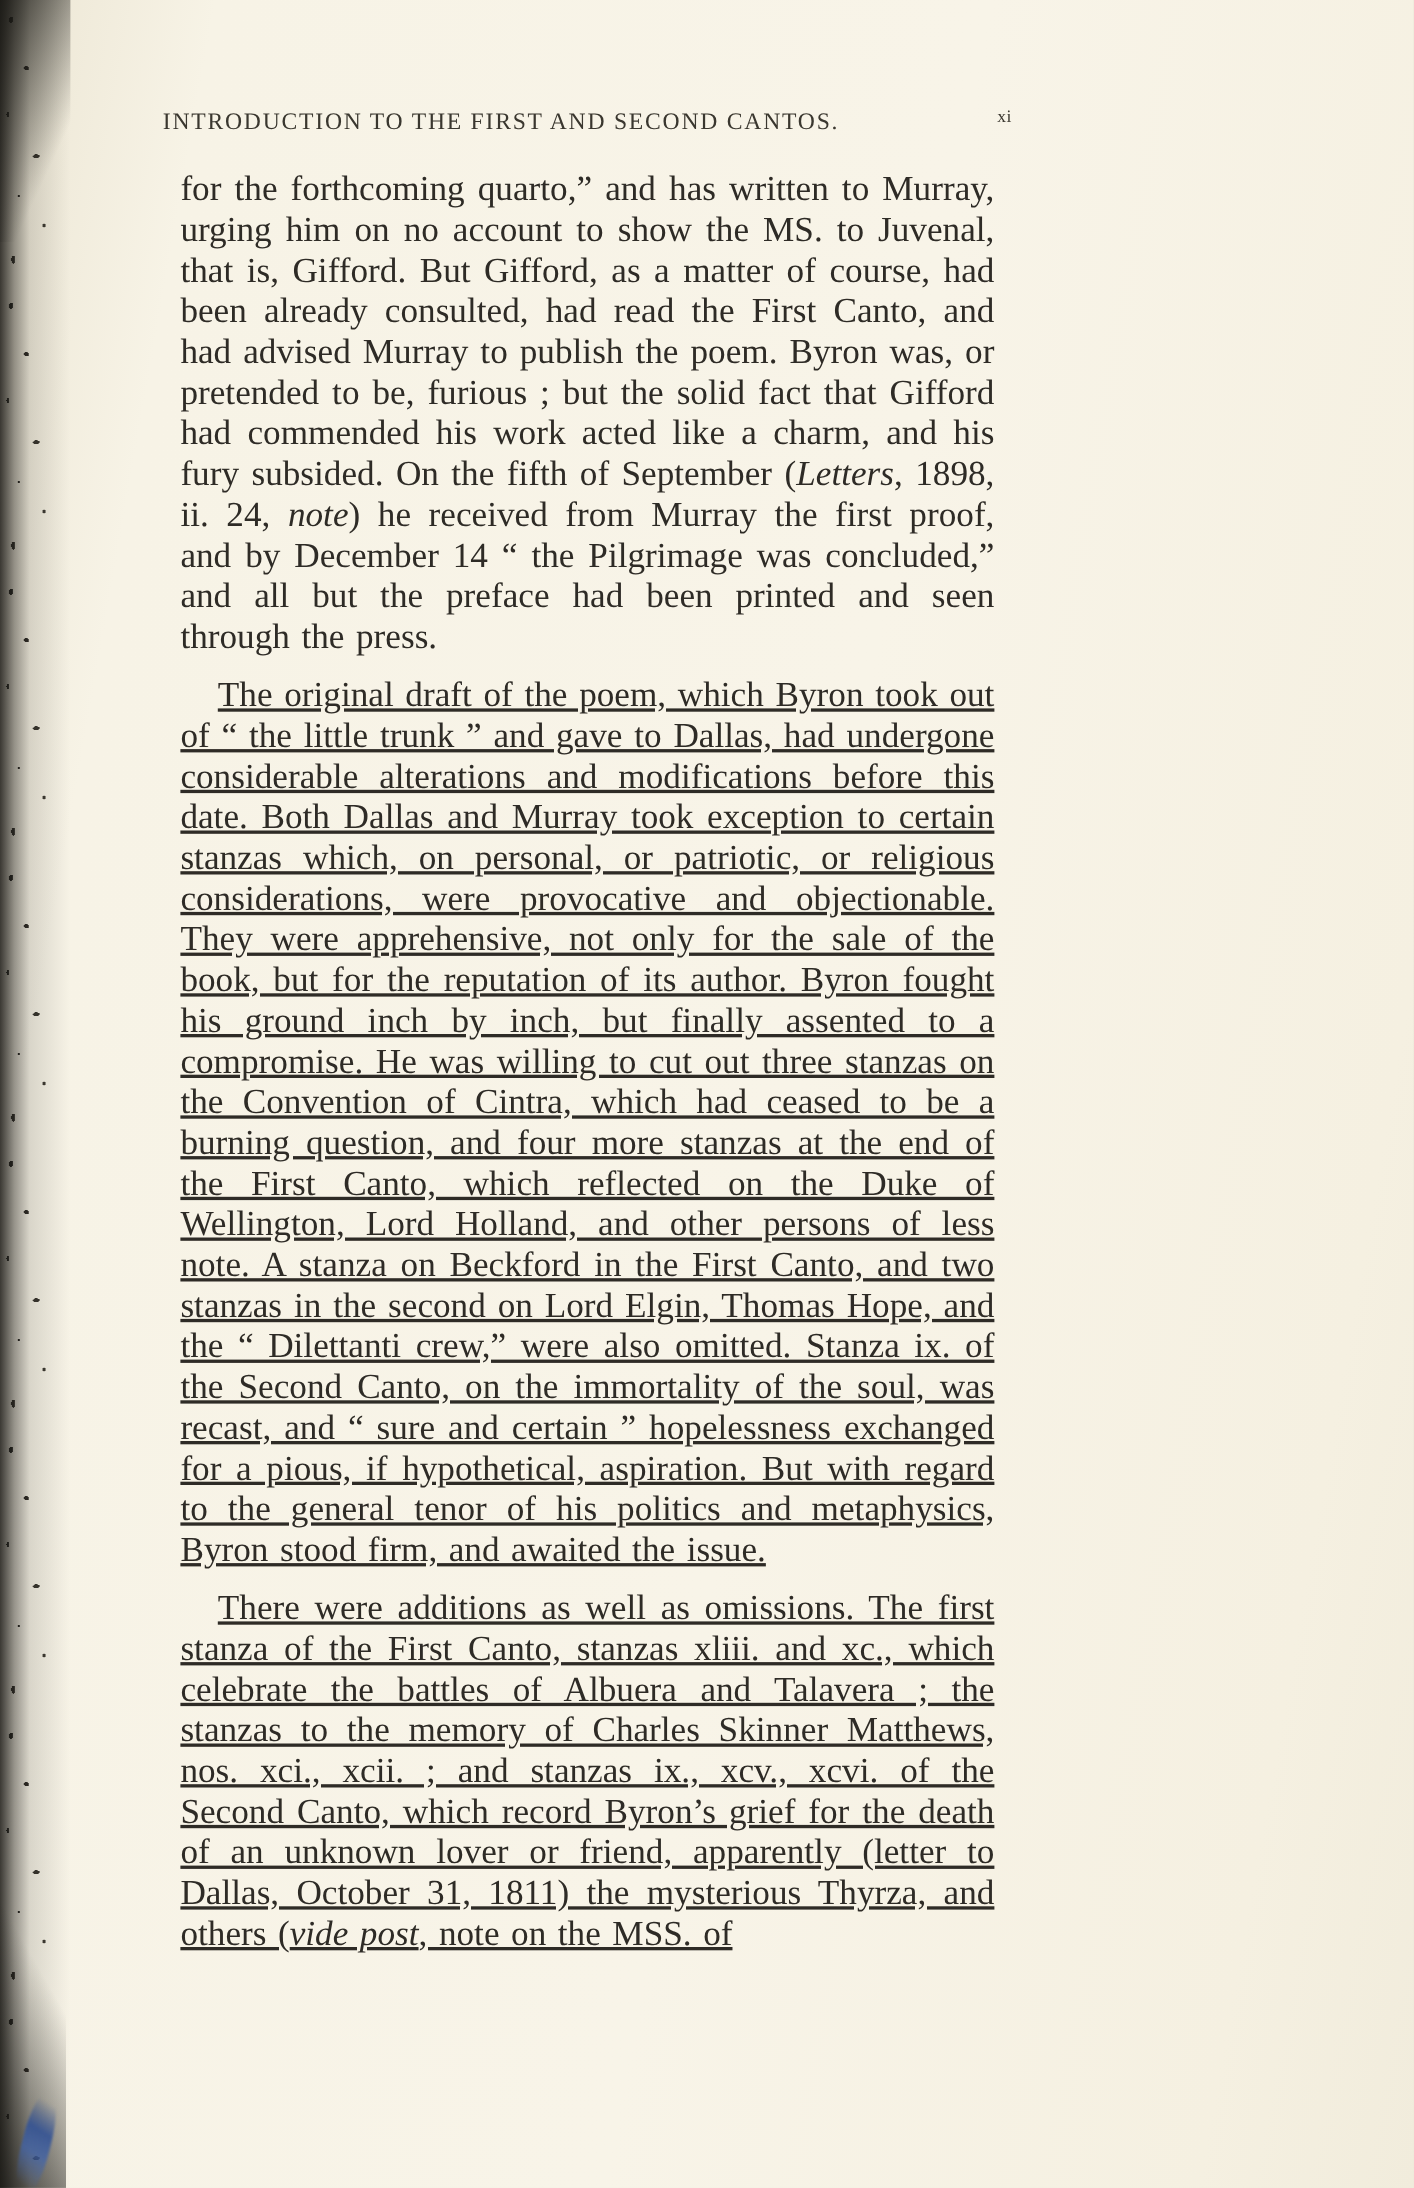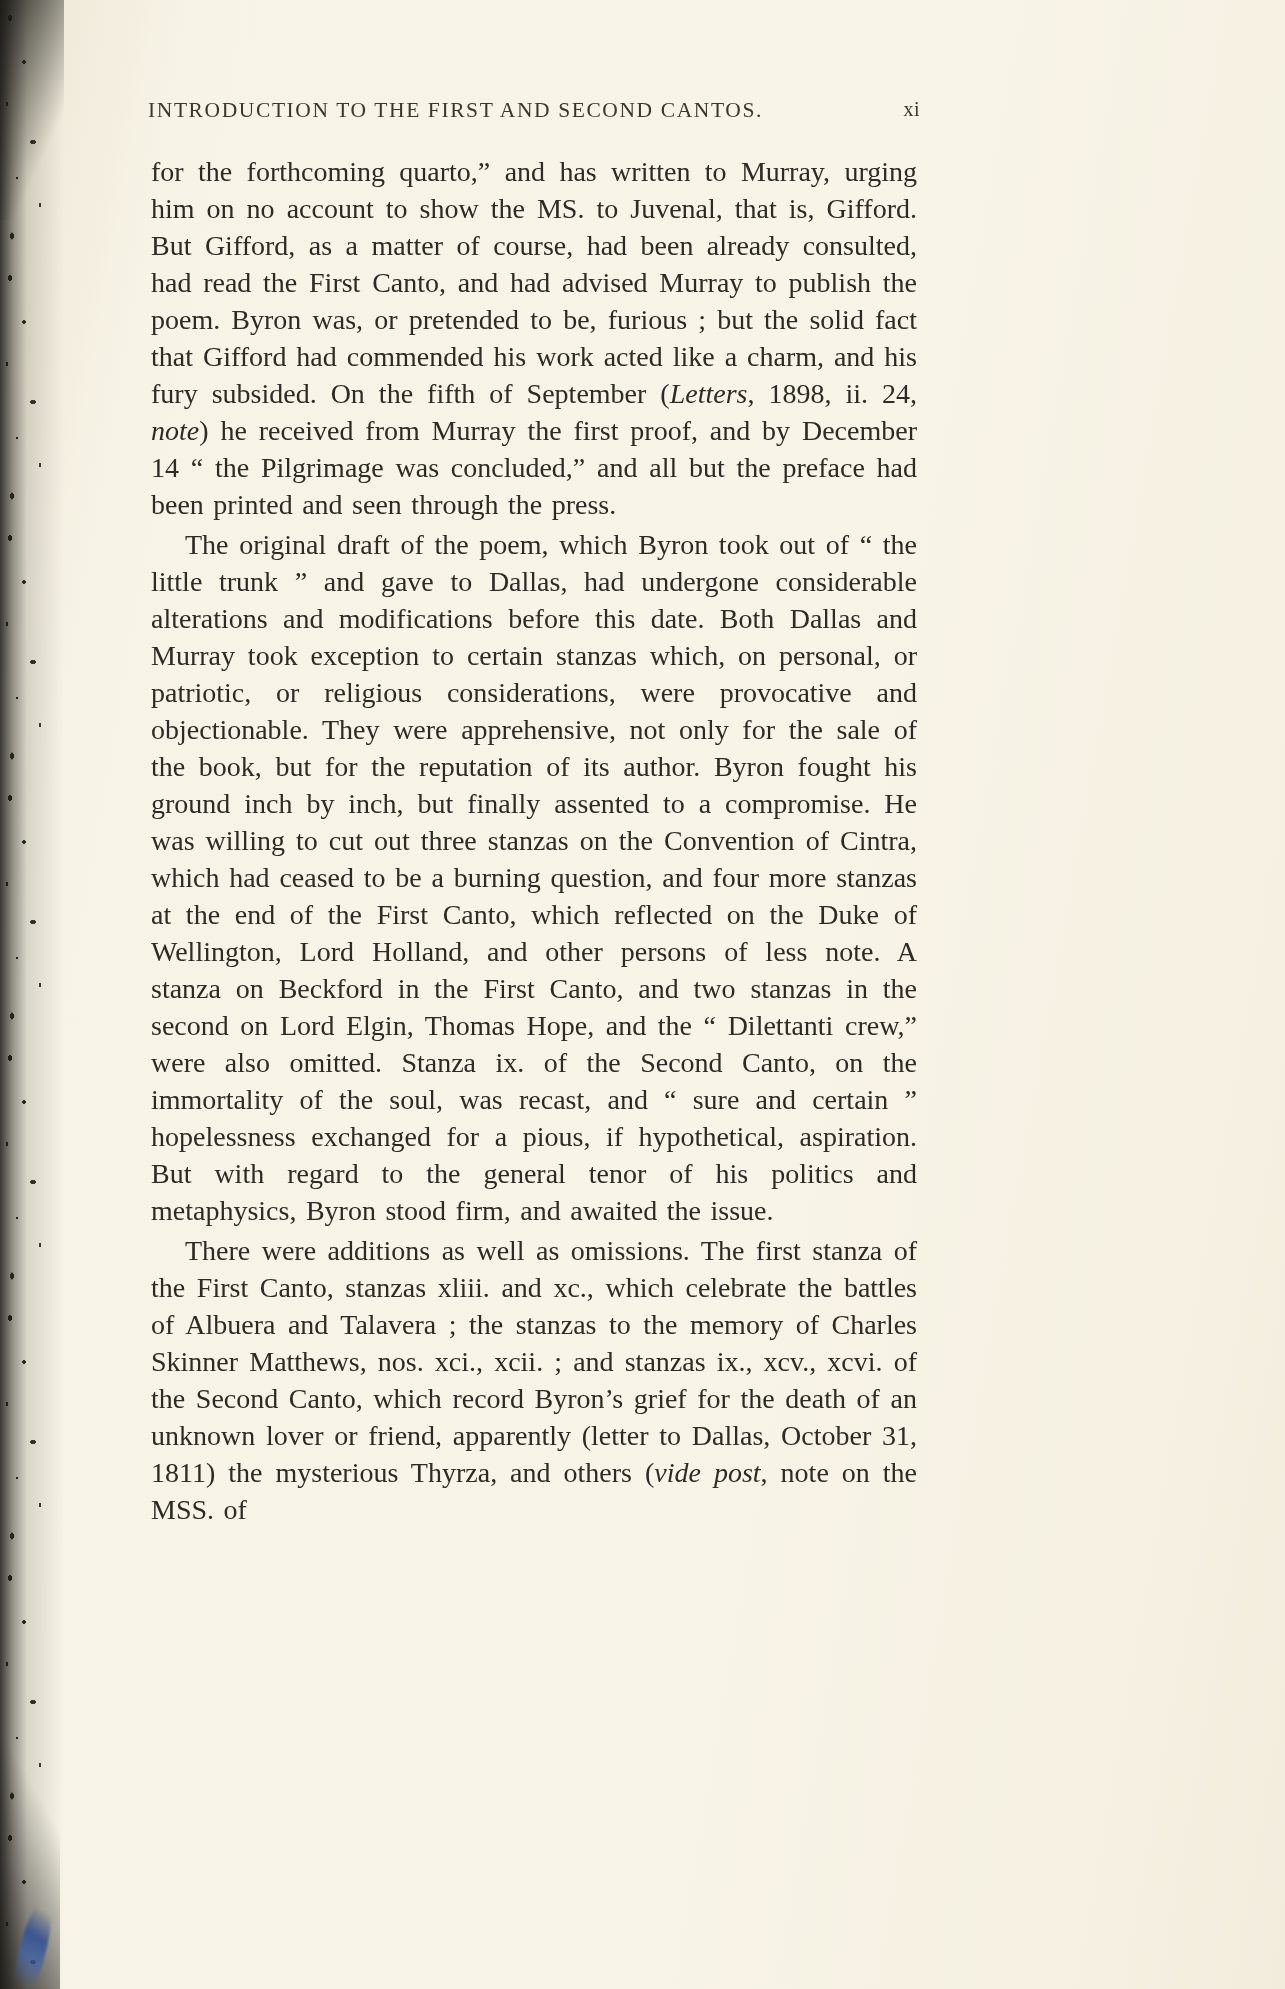--- a/index.html
+++ b/index.html
@@ -82,7 +82,7 @@
     white-space: nowrap;
   }
   .running-head .folio {
-    font-size: 20px;
+    font-size: 16px;
     letter-spacing: 0.5px;
   }
   .page-body p.para {

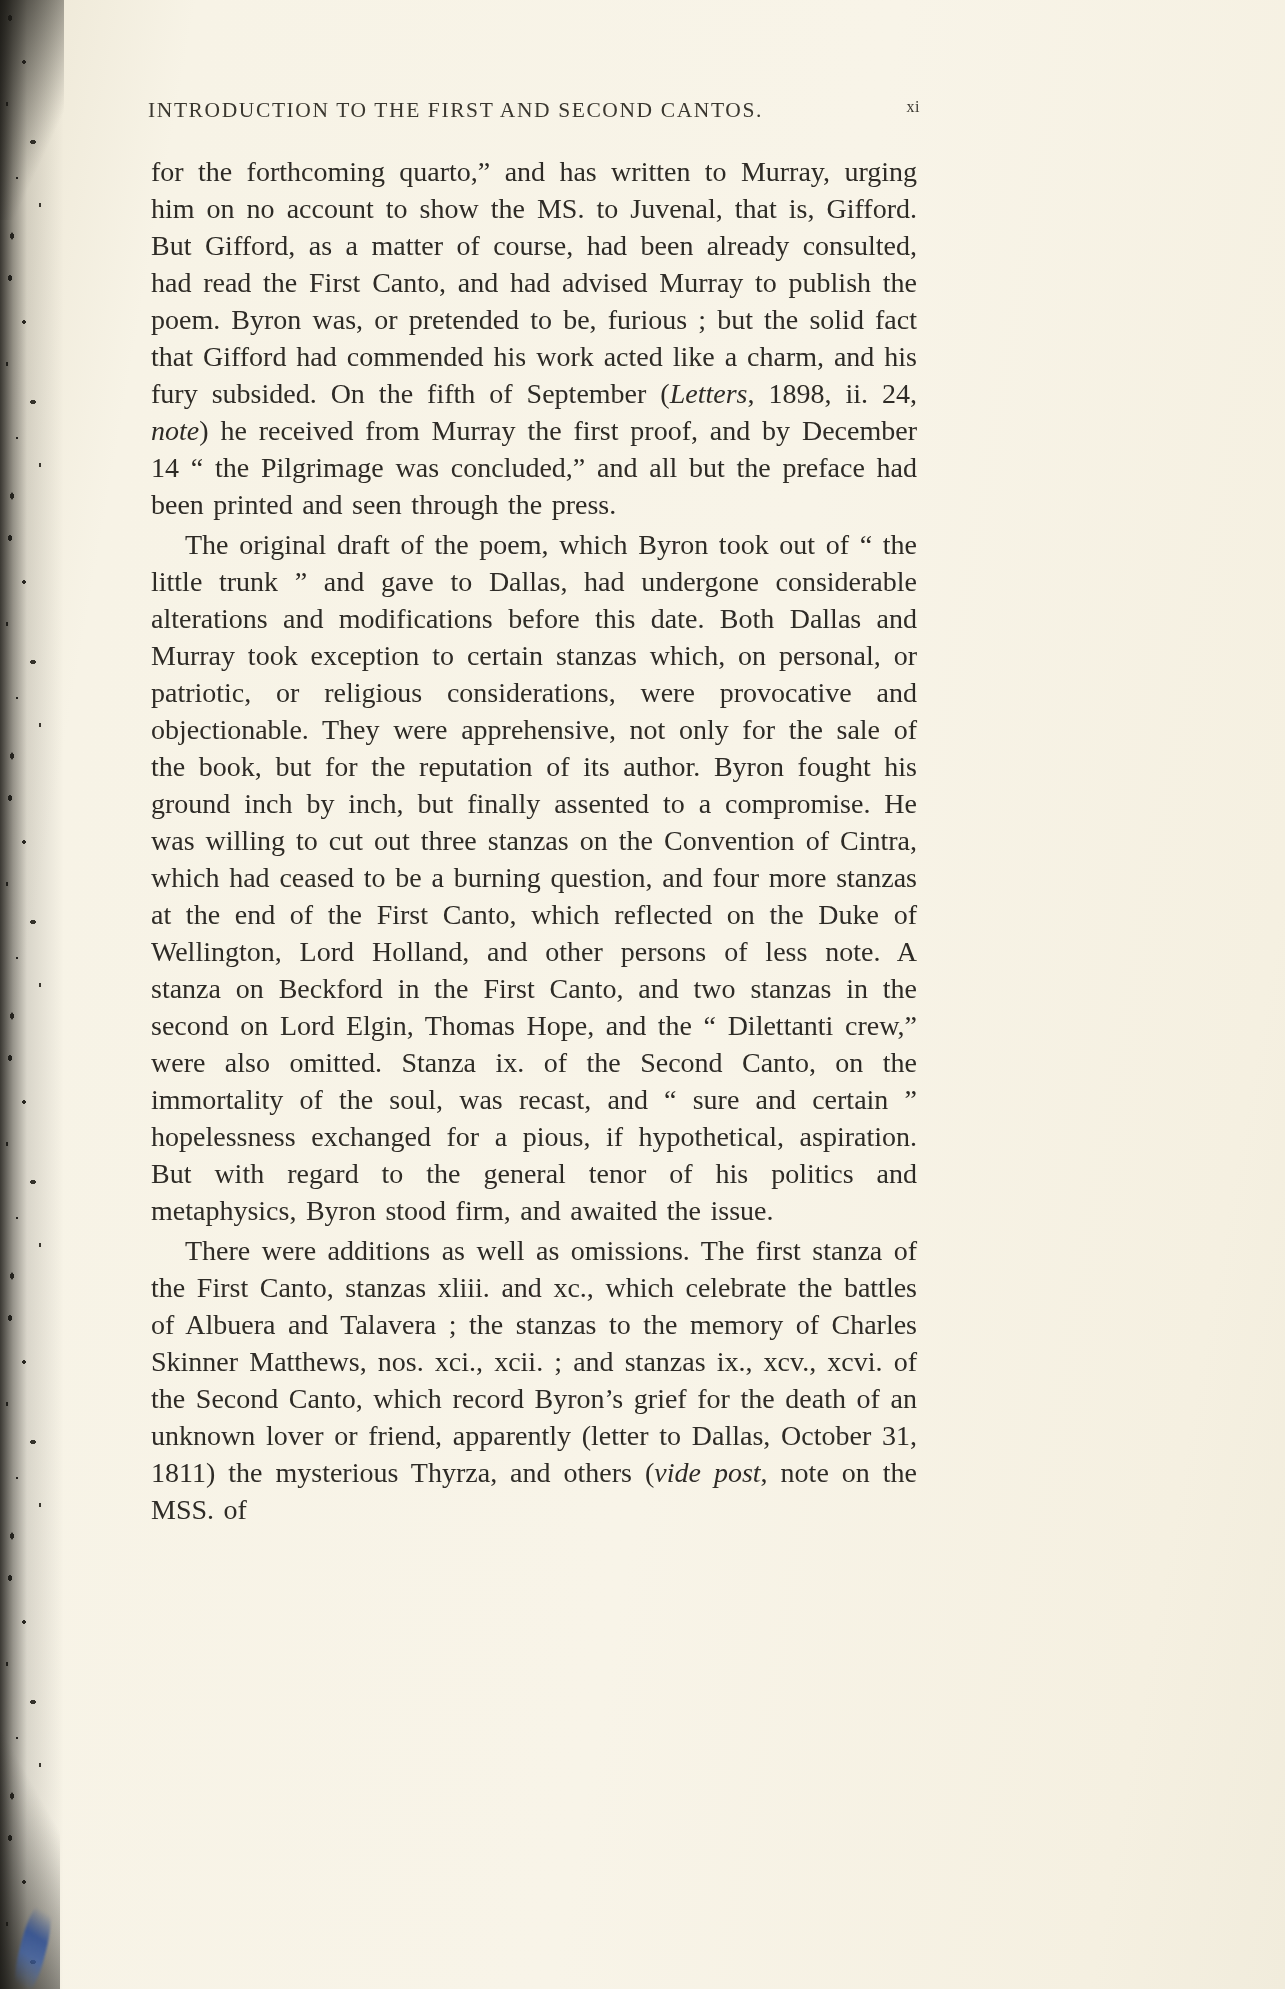--- a/index.html
+++ b/index.html
@@ -86,8 +86,8 @@
     letter-spacing: 0.5px;
   }
   .page-body p.para {
-    margin: 3px;
-    font-size: 28px;
+    margin: 16px;
+    font-size: 32px;
     line-height: 37px;
     text-align: justify;
     word-spacing: 2.5px;

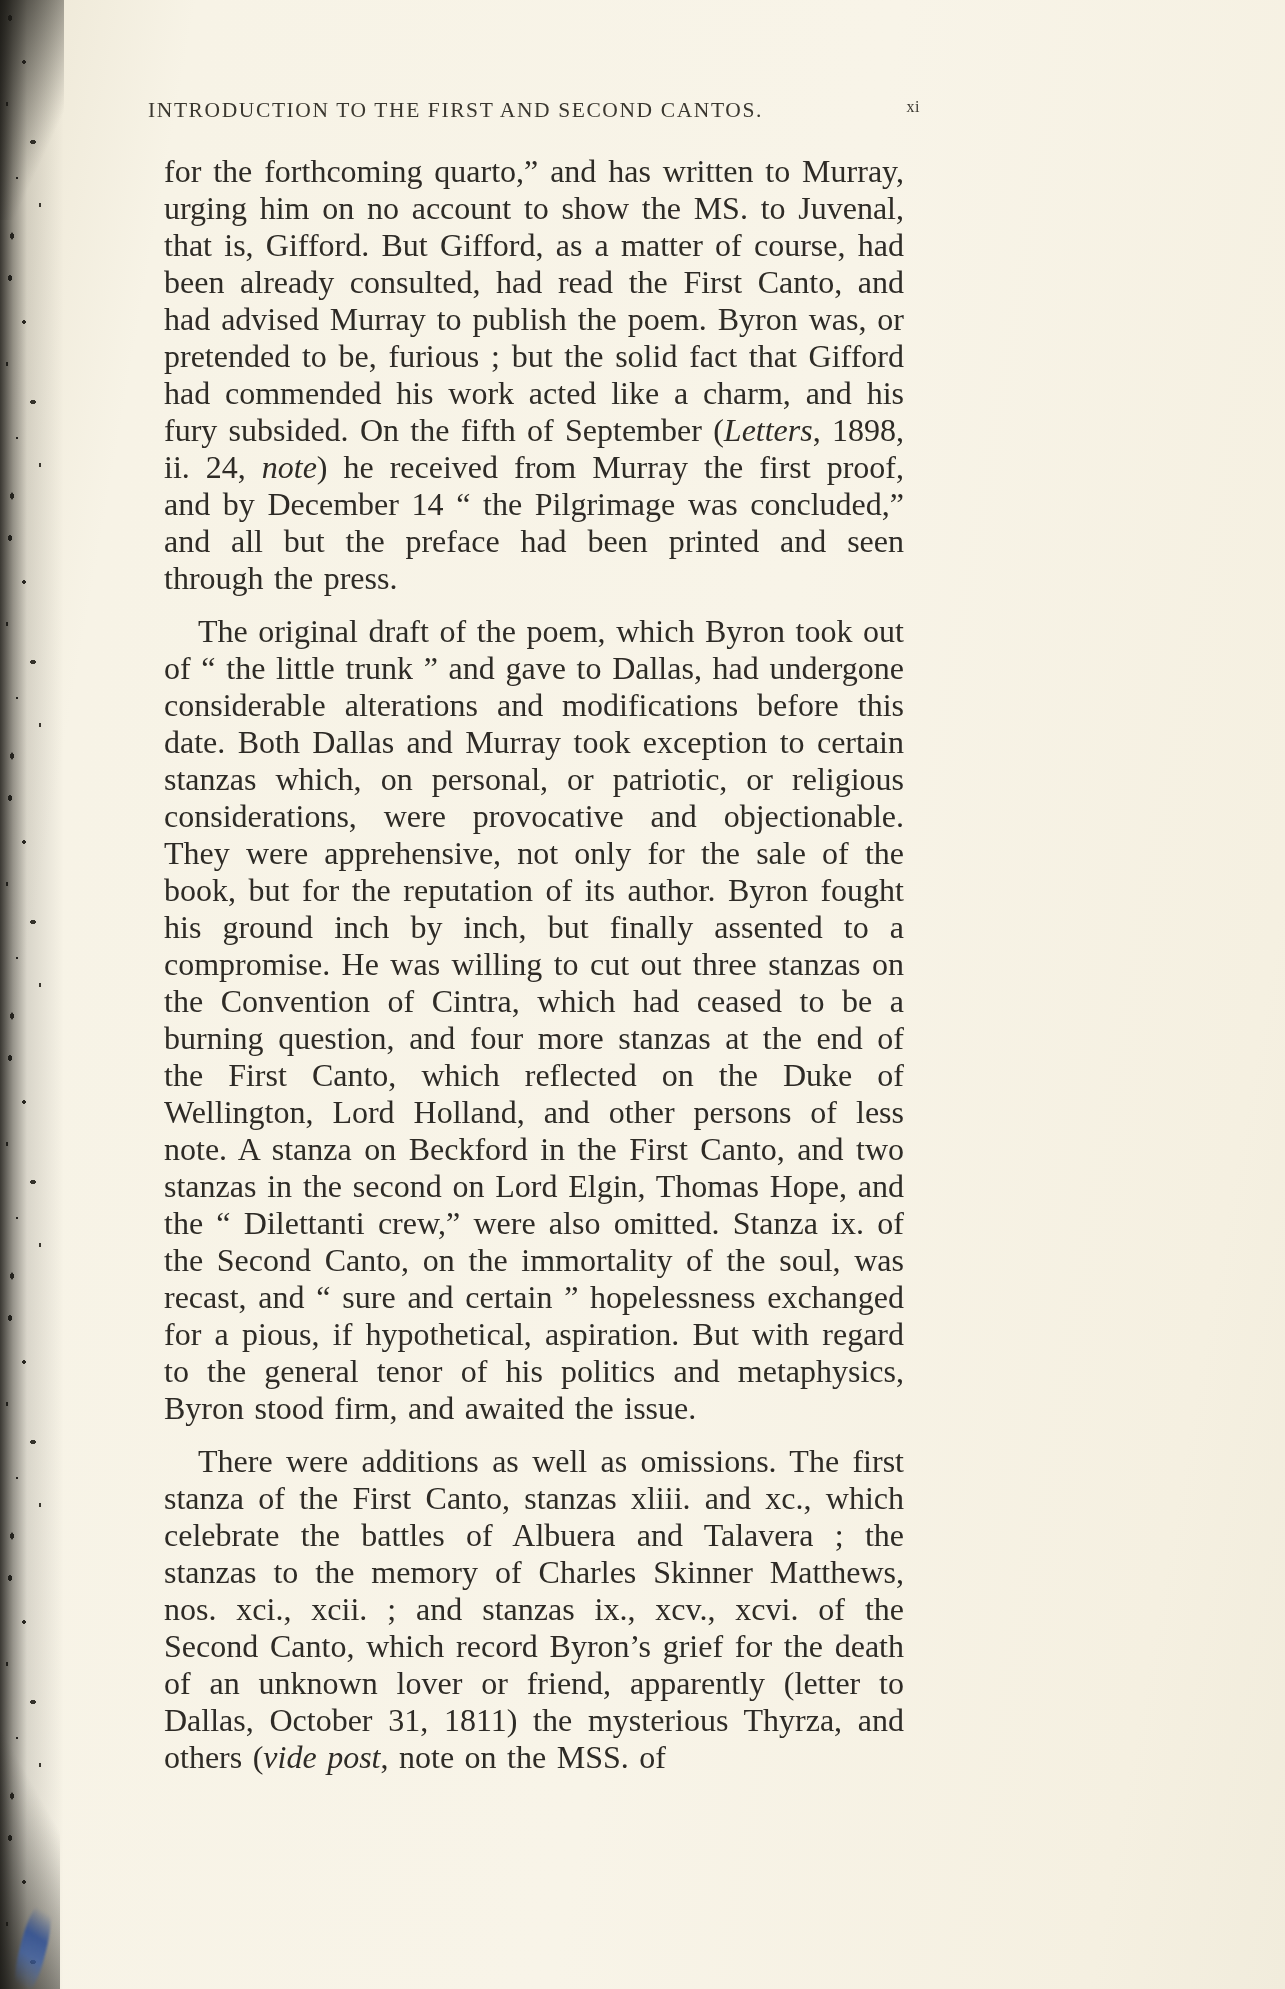--- a/index.html
+++ b/index.html
@@ -95,6 +95,7 @@
   }
   .page-body p.para.indent {
     text-indent: 34px;
+    text-decoration: underline;
   }
   .page-body i {
     font-style: italic;

